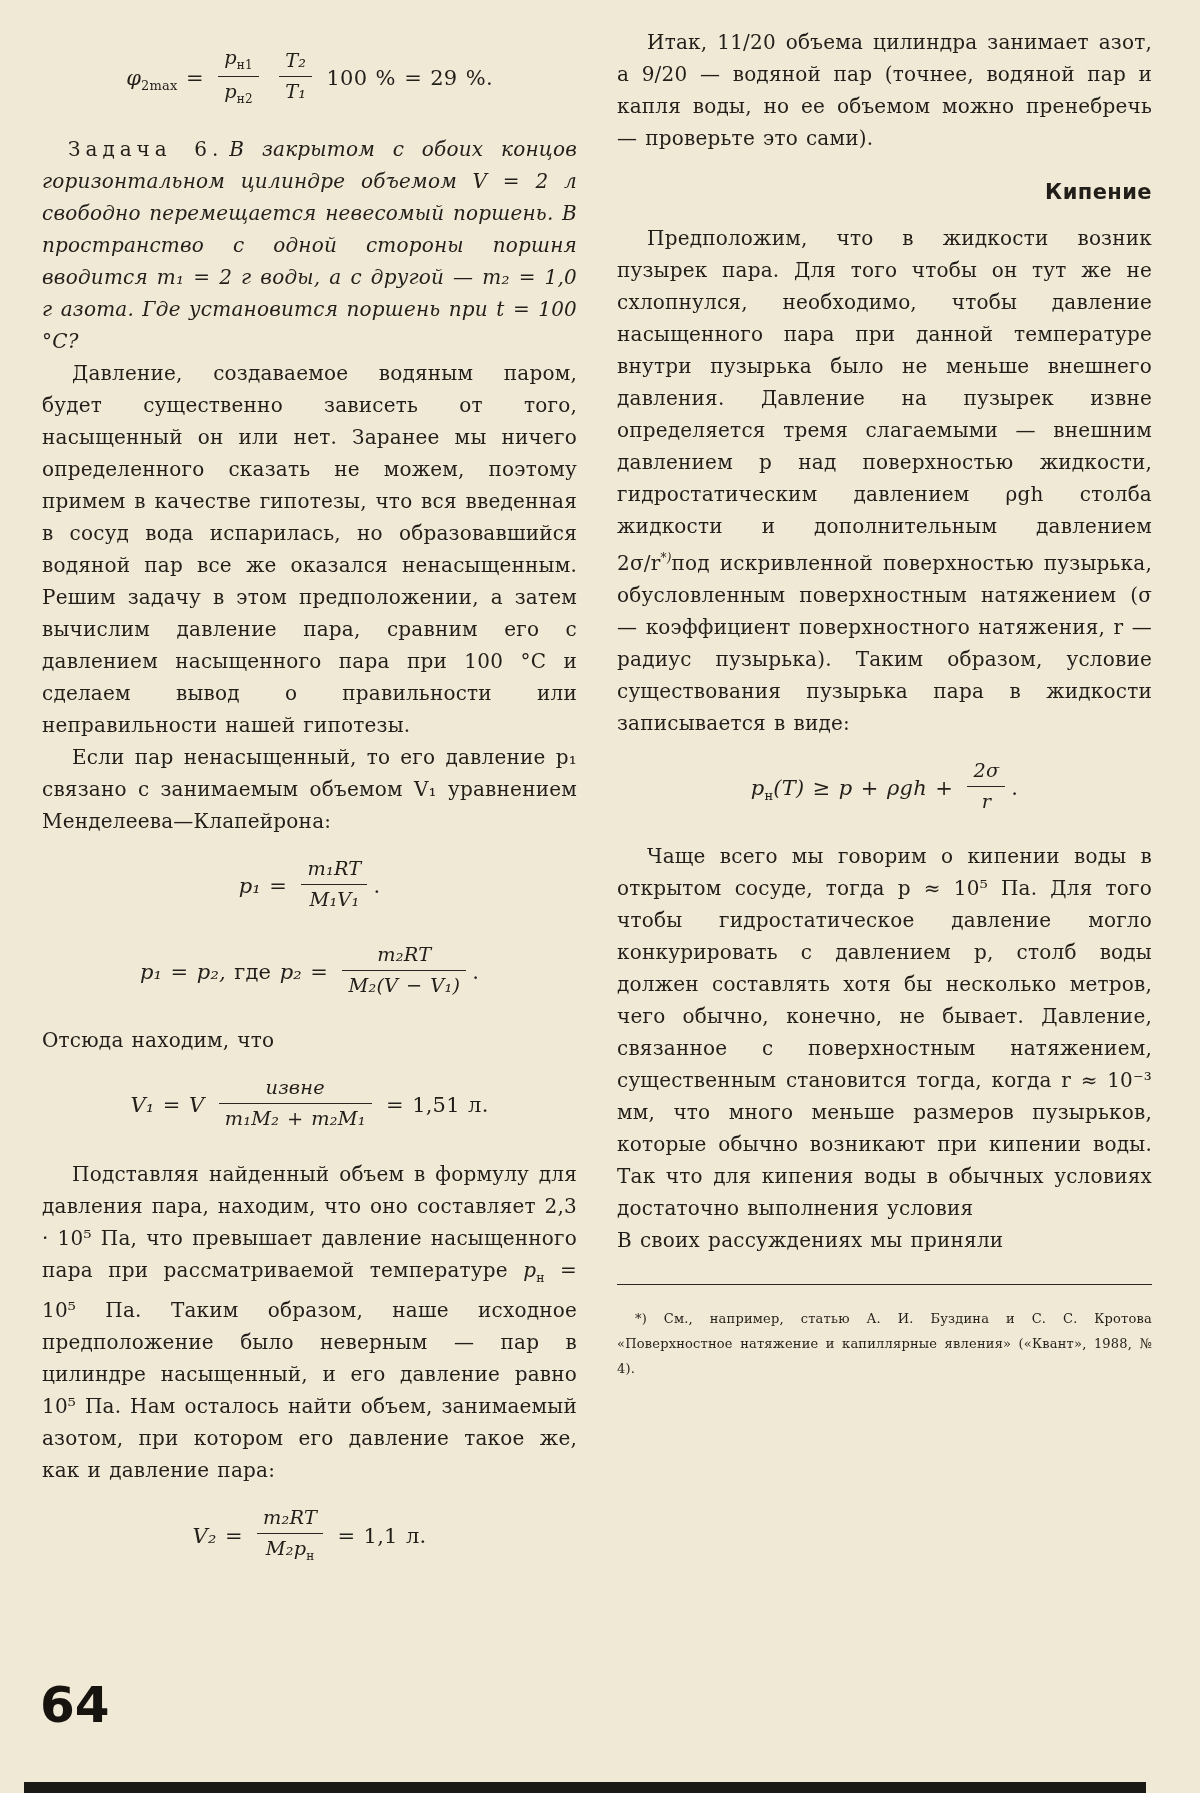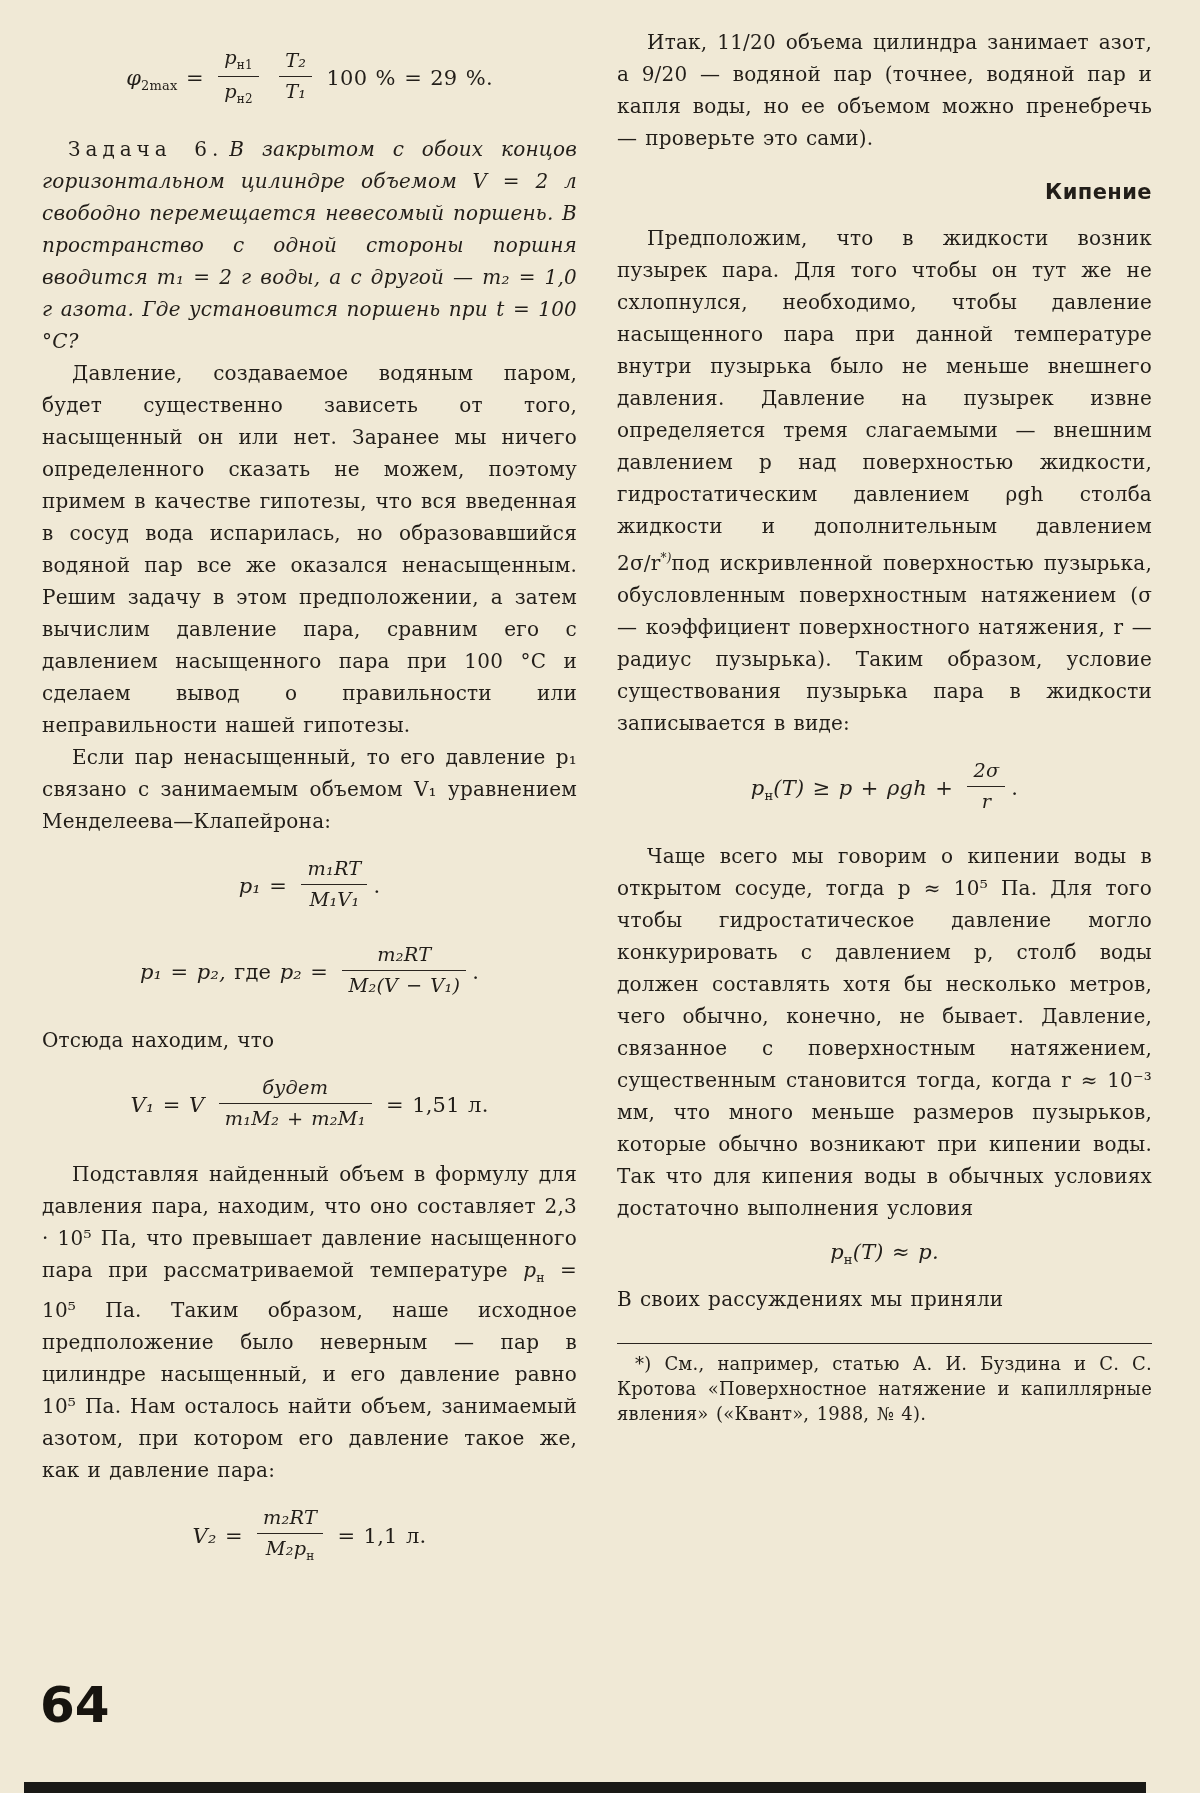--- a/index.html
+++ b/index.html
@@ -125,7 +125,7 @@
 
       <div class="formula">
         <span class="var">V₁ = V</span>
-        <span class="frac"><span class="num var">будет</span><span class="den var">m₁M₂ + m₂M₁</span></span>
+        <span class="frac"><span class="num var">извне</span><span class="den var">m₁M₂ + m₂M₁</span></span>
         <span>= 1,51 л.</span>
       </div>
 

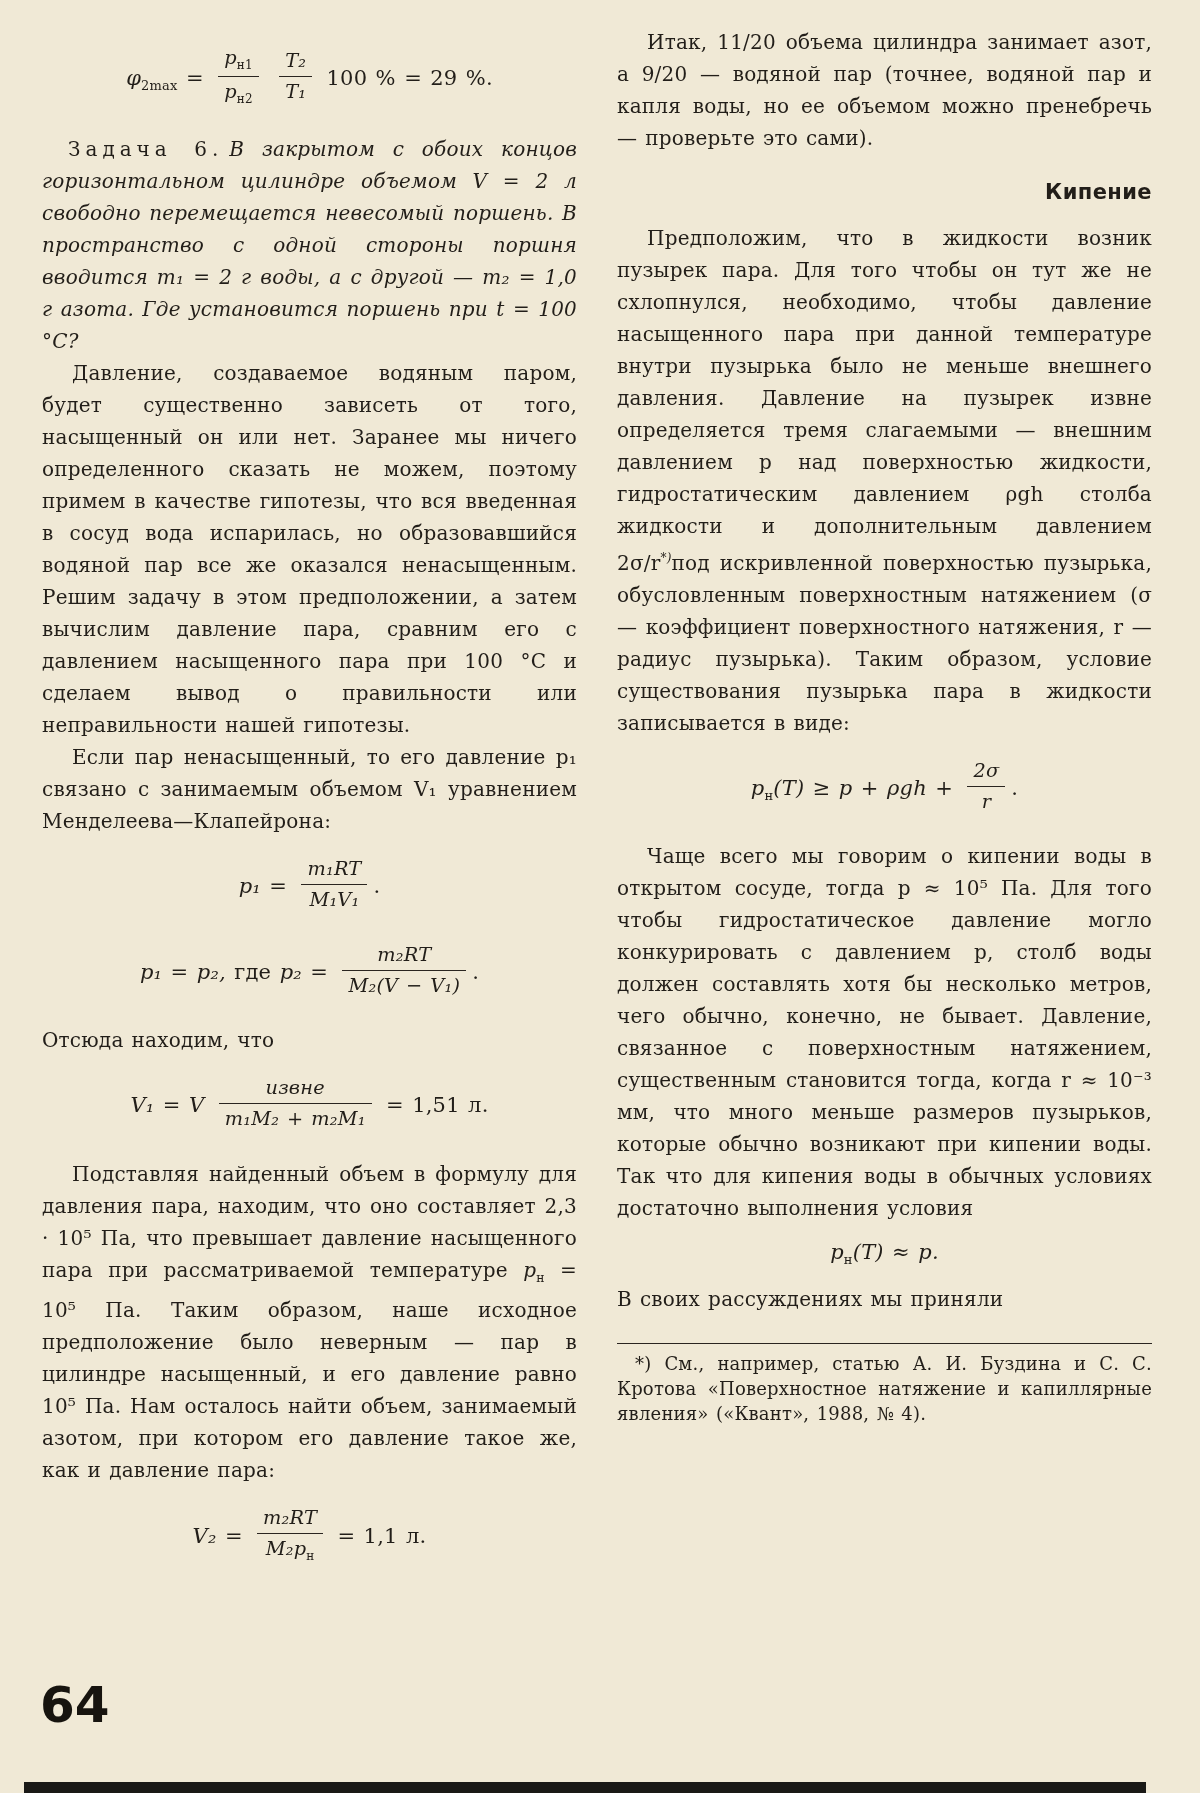--- a/index.html
+++ b/index.html
@@ -155,9 +155,6 @@
 
       <p class="indent">Чаще всего мы говорим о кипении воды в открытом сосуде, тогда p ≈ 10⁵ Па. Для того чтобы гидростатическое давление могло конкурировать с давлением p, столб воды должен составлять хотя бы несколько метров, чего обычно, конечно, не бывает. Давление, связанное с поверхностным натяжением, существенным становится тогда, когда r ≈ 10⁻³ мм, что много меньше размеров пузырьков, которые обычно возникают при кипении воды. Так что для кипения воды в обычных условиях достаточно выполнения условия</p>
 
-      <div class="formula">
-        <span class="var">p</span><sub>н</sub><span class="var">(T) ≈ p.</span>
-      </div>
 
       <p>В своих рассуждениях мы приняли</p>
 

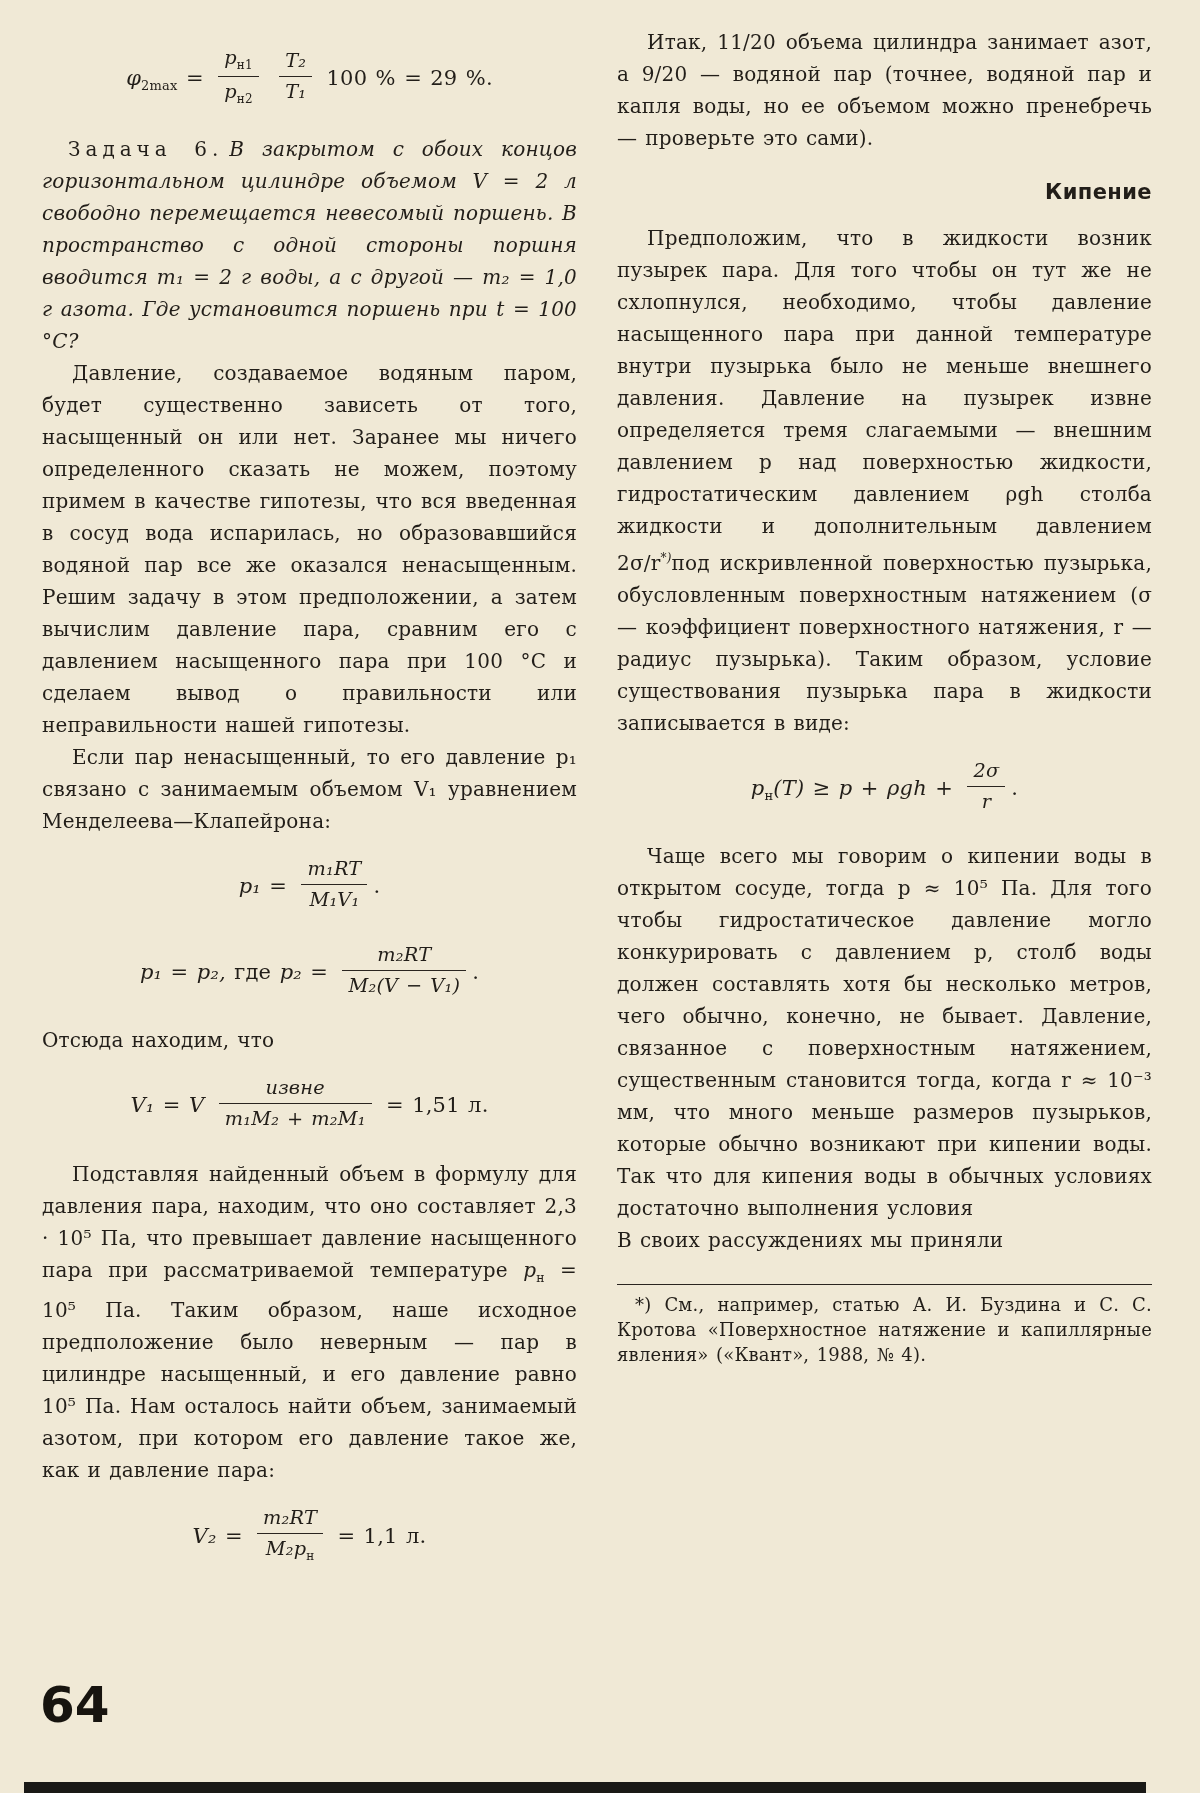--- a/index.html
+++ b/index.html
@@ -64,9 +64,9 @@
   .frac > .den { display: block; padding: 3px 6px 0; }
   .footnote {
     margin-top: 28px;
-    padding-top: 7px;
+    padding-top: 21px;
     border-top: 1.6px solid #2a2520;
-    font-size: 18px;
+    font-size: 13px;
     line-height: 25px;
     text-align: justify;
   }

